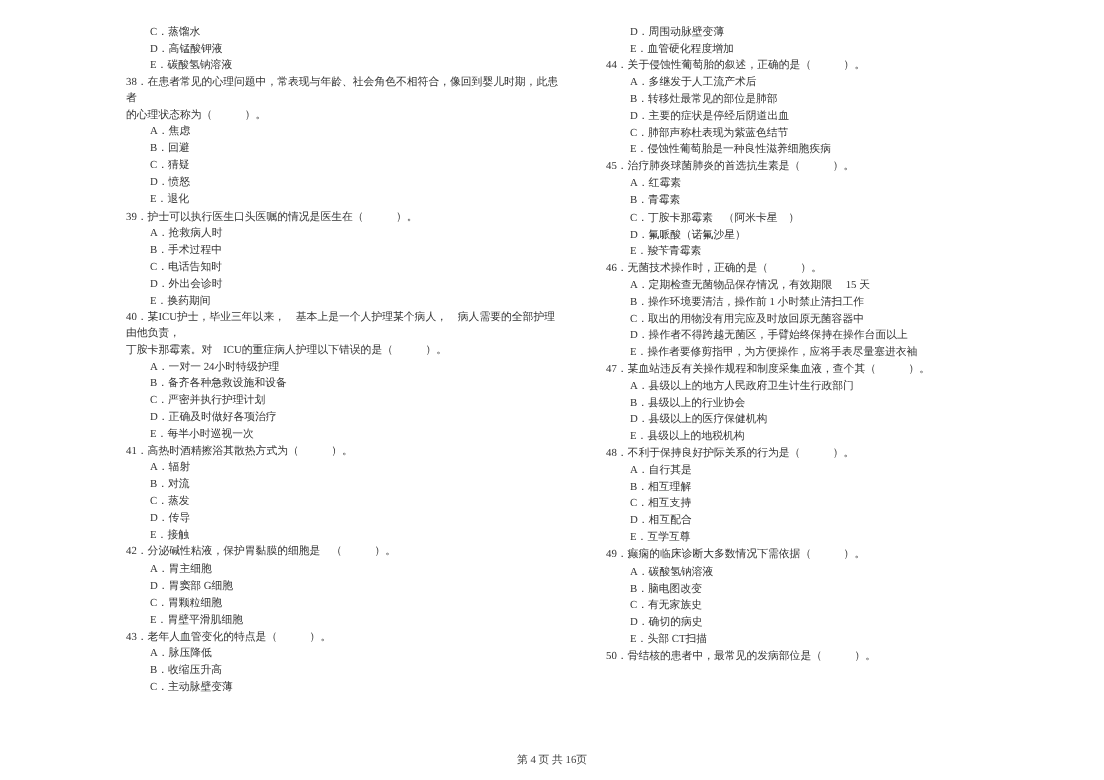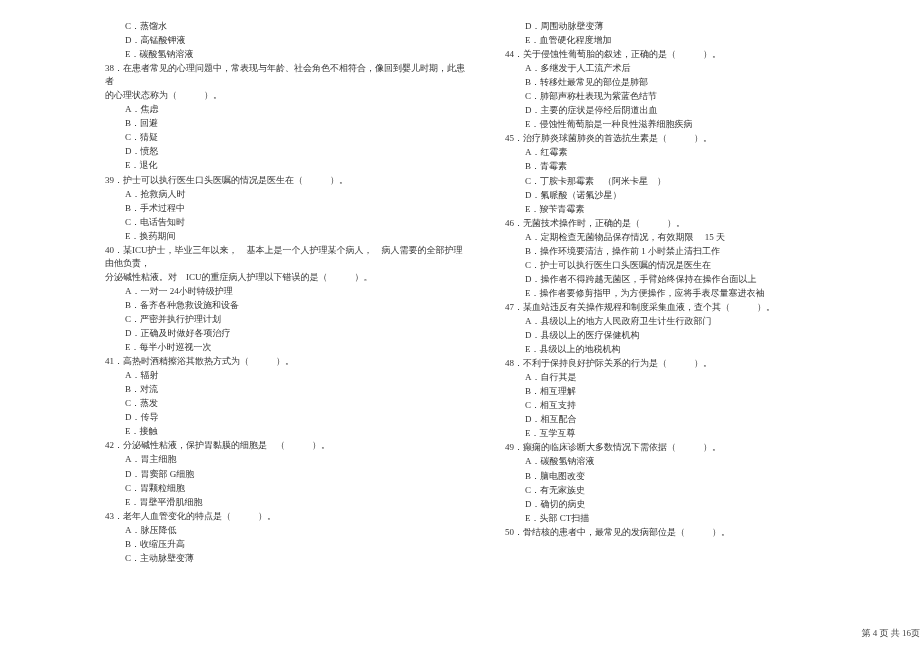--- a/index.html
+++ b/index.html
@@ -90,8 +90,8 @@
       <div class="question">44．关于侵蚀性葡萄胎的叙述，正确的是（　　　）。</div>
       <div class="option">A．多继发于人工流产术后</div>
       <div class="option">B．转移灶最常见的部位是肺部</div>
+      <div class="option">D．主要的症状是停经后阴道出血</div>
       <div class="option">C．肺部声称杜表现为紫蓝色结节</div>
-      <div class="option">D．主要的症状是停经后阴道出血</div>
       <div class="option">E．侵蚀性葡萄胎是一种良性滋养细胞疾病</div>
       <div class="question">45．治疗肺炎球菌肺炎的首选抗生素是（　　　）。</div>
       <div class="option">A．红霉素</div>

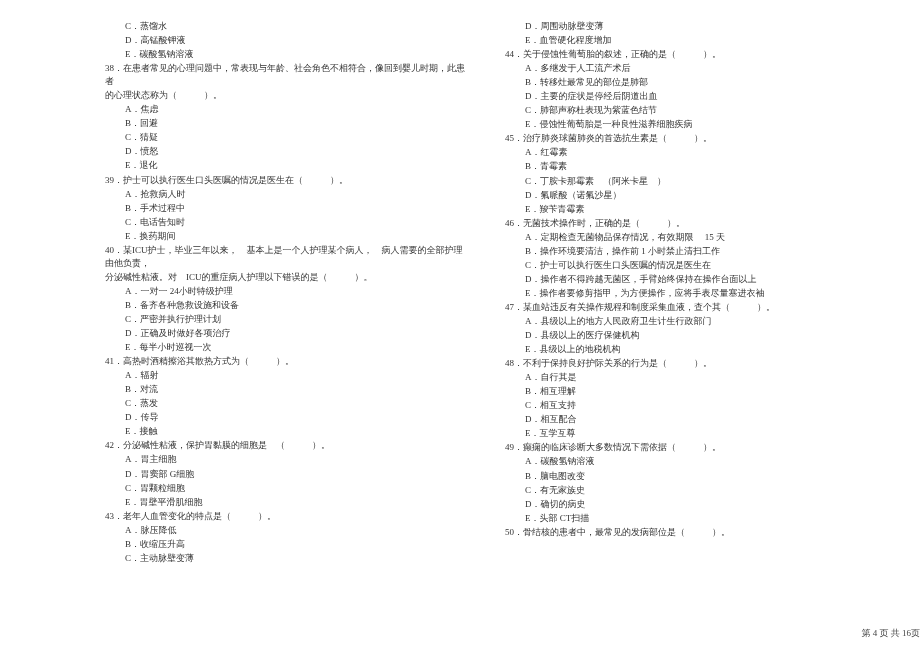--- a/index.html
+++ b/index.html
@@ -60,6 +60,7 @@
       <div class="option">A．抢救病人时</div>
       <div class="option">B．手术过程中</div>
       <div class="option">C．电话告知时</div>
+      <div class="option">D．外出会诊时</div>
       <div class="option">E．换药期间</div>
       <div class="question">40．某ICU护士，毕业三年以来，　基本上是一个人护理某个病人，　病人需要的全部护理由他负责，</div>
       <div class="question">分泌碱性粘液。对　ICU的重症病人护理以下错误的是（　　　）。</div>

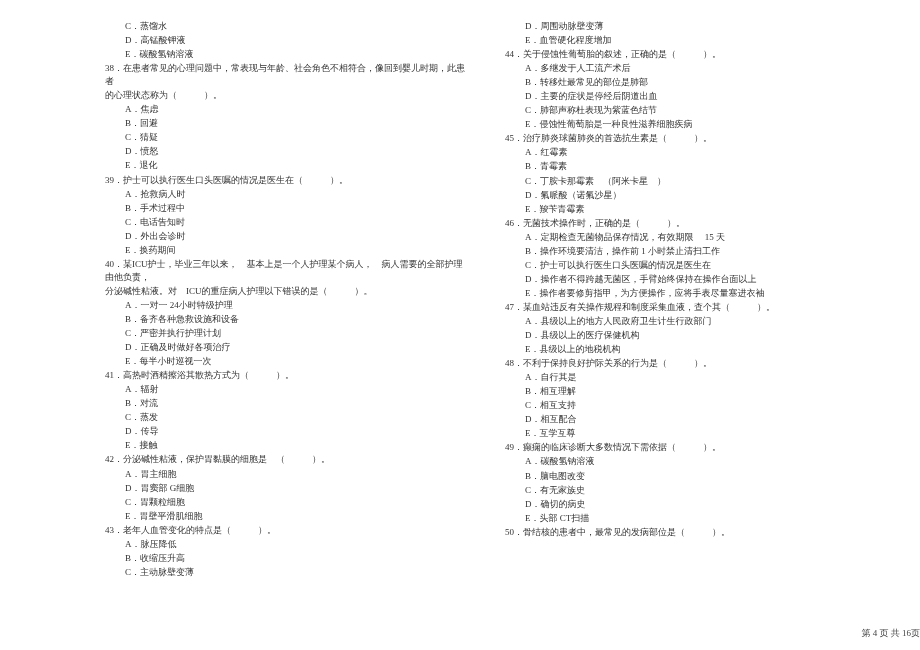--- a/index.html
+++ b/index.html
@@ -103,7 +103,7 @@
       <div class="question">46．无菌技术操作时，正确的是（　　　）。</div>
       <div class="option">A．定期检查无菌物品保存情况，有效期限　 15 天</div>
       <div class="option">B．操作环境要清洁，操作前 1 小时禁止清扫工作</div>
-      <div class="option">C．护士可以执行医生口头医嘱的情况是医生在</div>
+      <div class="option">C．取出的用物没有用完应及时放回原无菌容器中</div>
       <div class="option">D．操作者不得跨越无菌区，手臂始终保持在操作台面以上</div>
       <div class="option">E．操作者要修剪指甲，为方便操作，应将手表尽量塞进衣袖</div>
       <div class="question">47．某血站违反有关操作规程和制度采集血液，查个其（　　　）。</div>

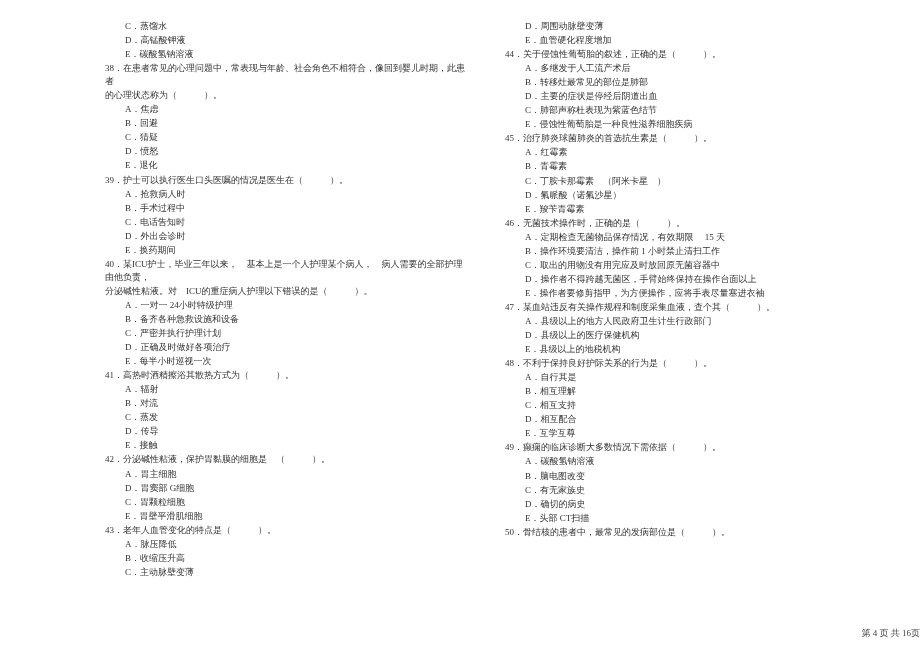--- a/index.html
+++ b/index.html
@@ -63,7 +63,7 @@
       <div class="option">D．外出会诊时</div>
       <div class="option">E．换药期间</div>
       <div class="question">40．某ICU护士，毕业三年以来，　基本上是一个人护理某个病人，　病人需要的全部护理由他负责，</div>
-      <div class="question">分泌碱性粘液。对　ICU的重症病人护理以下错误的是（　　　）。</div>
+      <div class="question">丁胺卡那霉素。对　ICU的重症病人护理以下错误的是（　　　）。</div>
       <div class="option">A．一对一 24小时特级护理</div>
       <div class="option">B．备齐各种急救设施和设备</div>
       <div class="option">C．严密并执行护理计划</div>

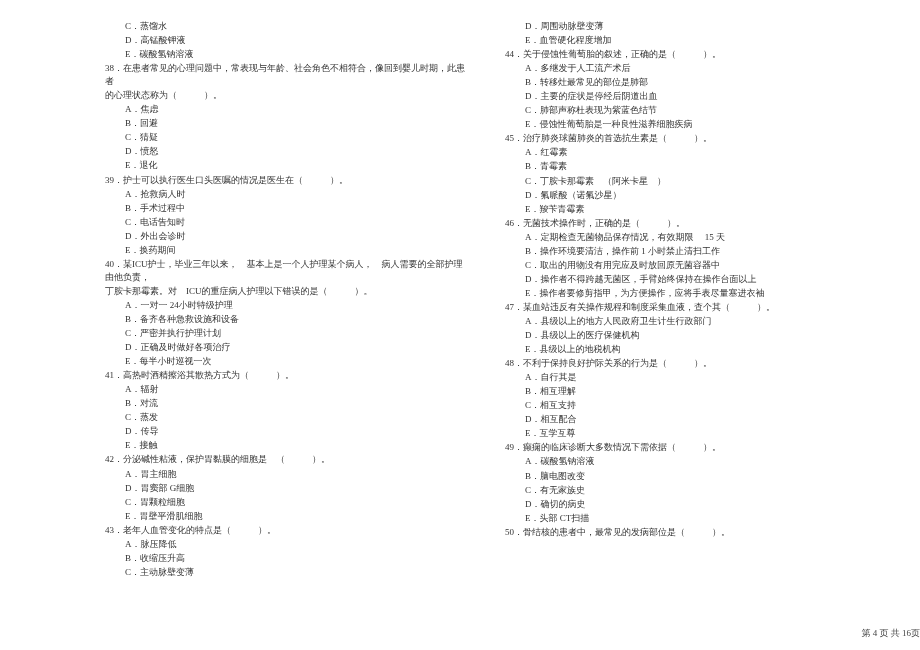--- a/index.html
+++ b/index.html
@@ -108,6 +108,7 @@
       <div class="option">E．操作者要修剪指甲，为方便操作，应将手表尽量塞进衣袖</div>
       <div class="question">47．某血站违反有关操作规程和制度采集血液，查个其（　　　）。</div>
       <div class="option">A．县级以上的地方人民政府卫生计生行政部门</div>
+      <div class="option">B．县级以上的行业协会</div>
       <div class="option">D．县级以上的医疗保健机构</div>
       <div class="option">E．县级以上的地税机构</div>
       <div class="question">48．不利于保持良好护际关系的行为是（　　　）。</div>

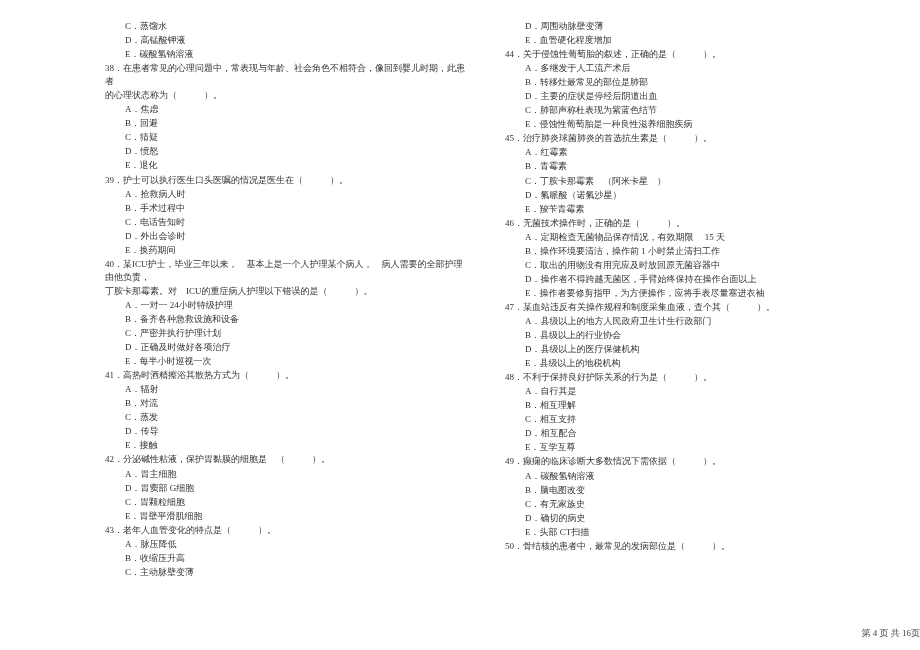--- a/index.html
+++ b/index.html
@@ -36,7 +36,7 @@
       bottom: 10px;
       left: 0;
       right: 0;
-      text-align: right;
+      text-align: center;
       font-size: 9px;
       color: #444;
     }

